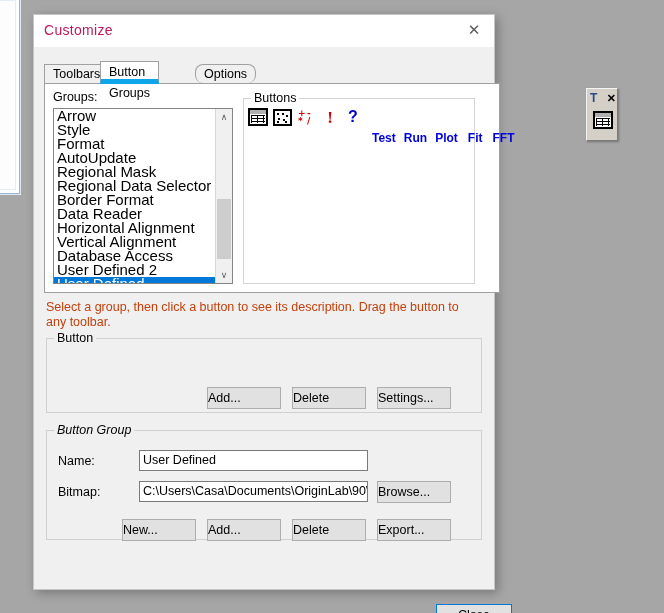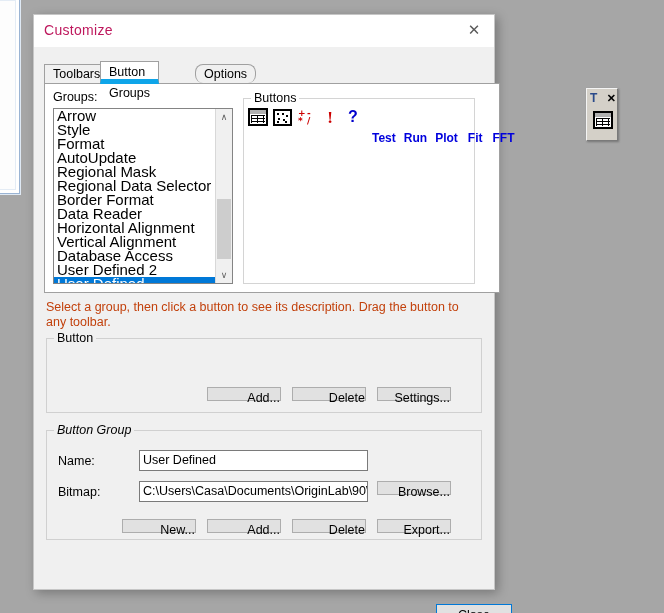--- a/index.html
+++ b/index.html
@@ -308,7 +308,7 @@
 
   .dlg-button {
     position: absolute;
-    height: 14px;
+    height: 22px;
     background: #e1e1e1;
     border: 1px solid #adadad;
     box-sizing: border-box;
@@ -316,7 +316,7 @@
     color: #000;
     font-family: "Liberation Sans", sans-serif;
     cursor: pointer;
-    text-align: right;
+    text-align: left;
     line-height: 20px;
   }
 

